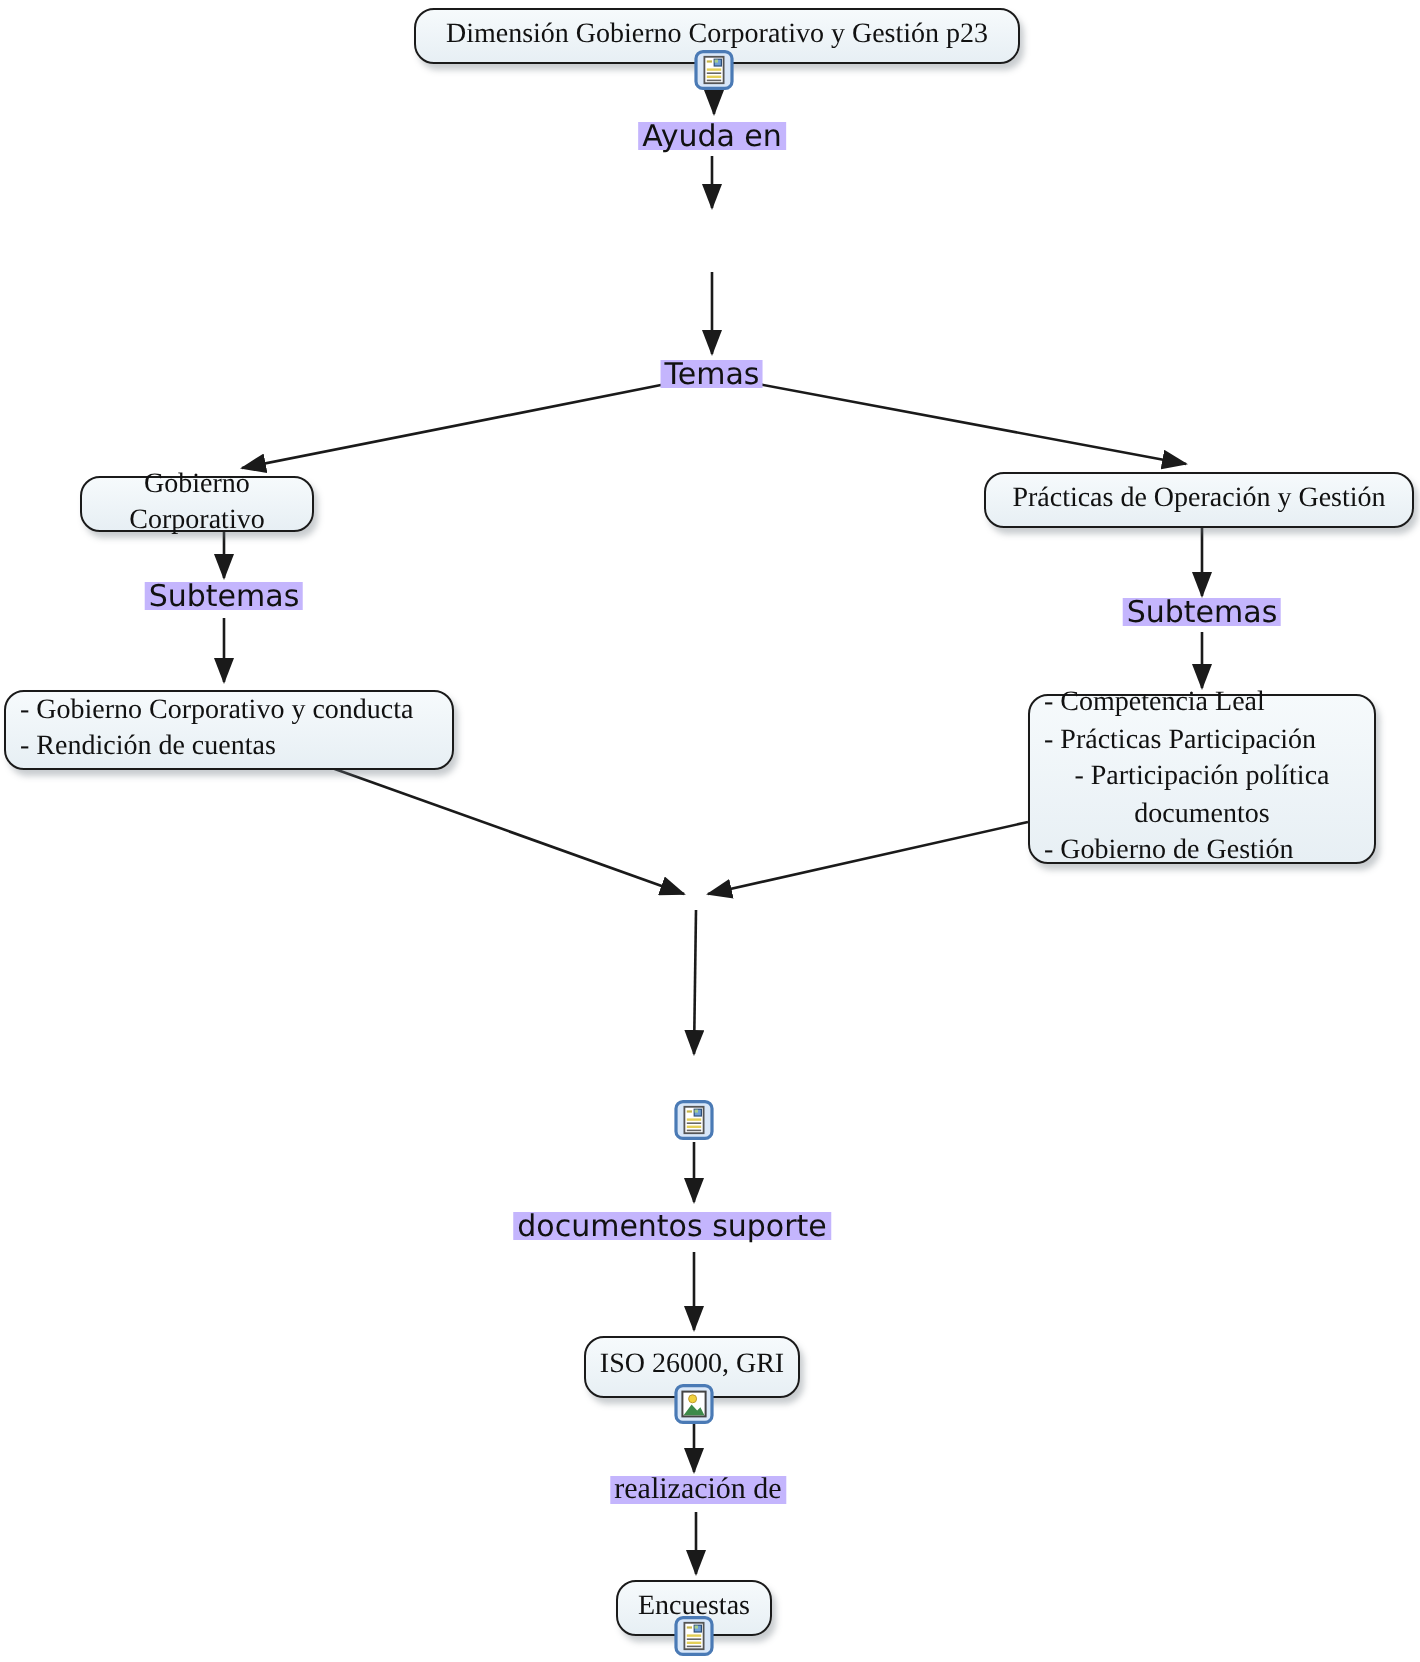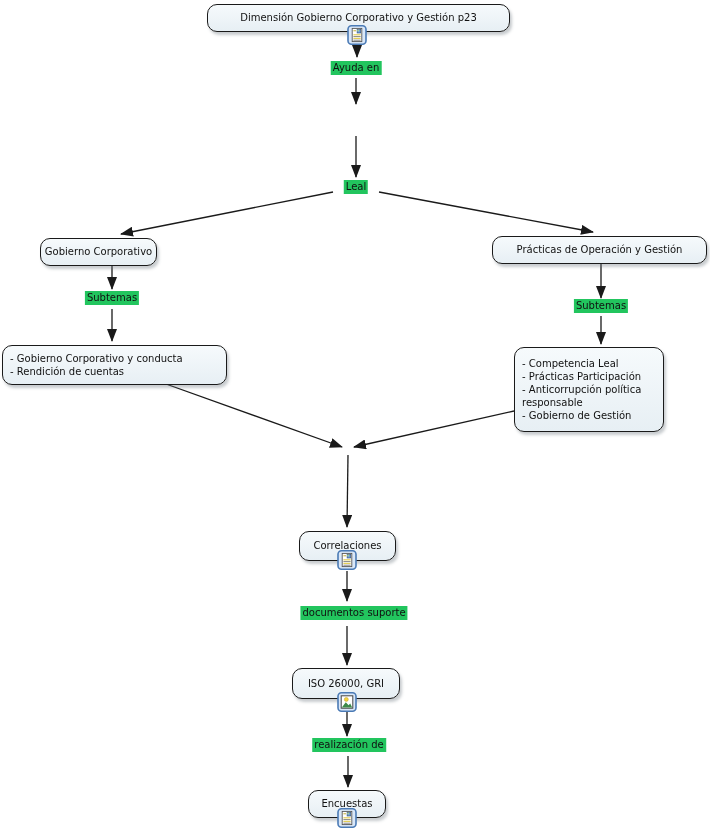--- a/index.html
+++ b/index.html
@@ -30,12 +30,13 @@
     border-radius: 10px;
     box-shadow: 2px 3px 3px rgba(110,120,130,0.38);
     color: #111111;
-    font-size: 10px;
+    font-size: 14px;
     display: flex;
     align-items: center;
     justify-content: center;
     text-align: center;
     line-height: 1.32;
+    font-family: Liberation Serif, serif;
   }
   .node.multiline {
     flex-direction: column;

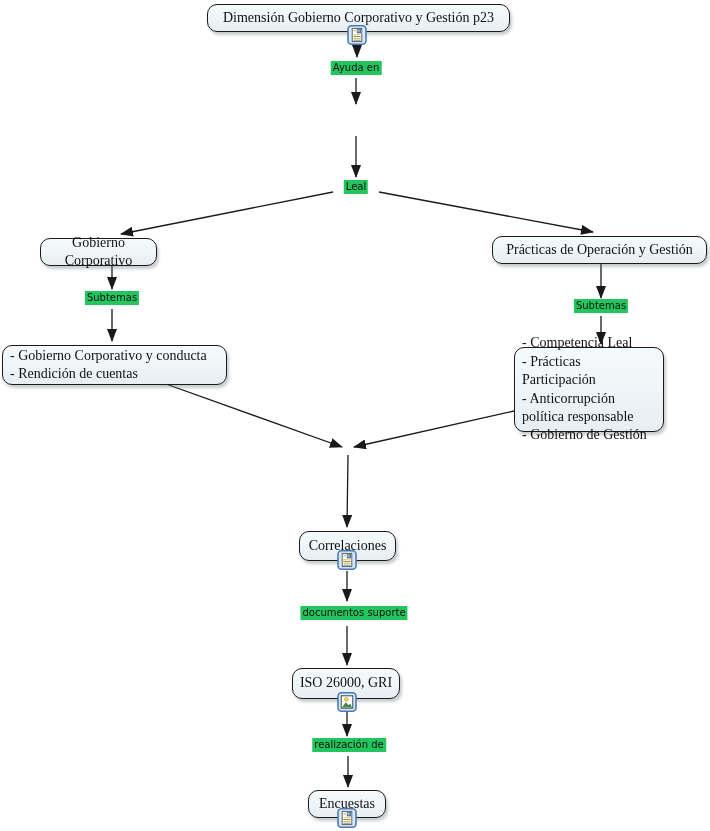--- a/index.html
+++ b/index.html
@@ -50,9 +50,9 @@
     z-index: 2;
     transform: translateX(-50%);
     color: #111111;
-    font-size: 10px;
+    font-size: 15px;
     white-space: nowrap;
-    background: #22c55e;
+    background: #c4b5fd;
     padding: 0 2px;
     line-height: 14px;
   }

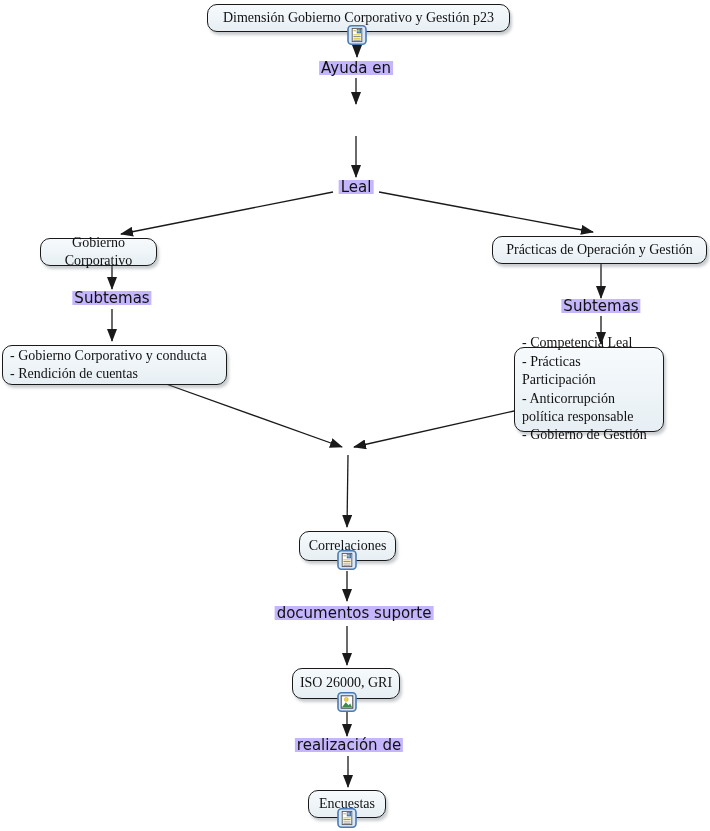--- a/index.html
+++ b/index.html
@@ -115,7 +115,7 @@
   <div class="phrase" style="left:356px; top:61px;">Ayuda en</div>
 
 
-  <div class="phrase" style="left:356px; top:180px;">Leal</div>
+  <div class="phrase" style="left:356px; top:180px;">Temas</div>
 
   <div class="node" style="left:40px; top:238px; width:117px; height:28px;">Gobierno Corporativo</div>
 

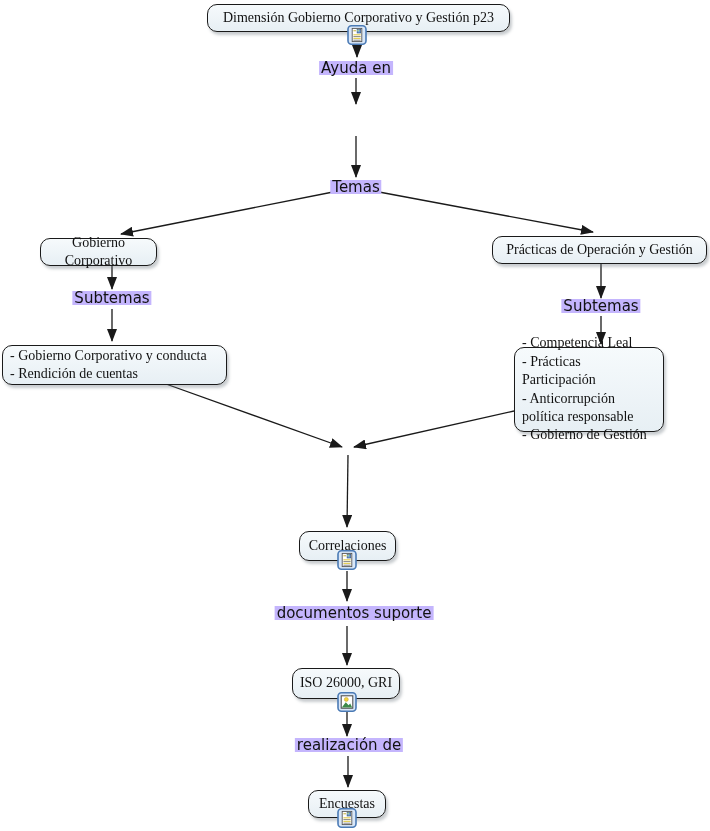--- a/index.html
+++ b/index.html
@@ -130,7 +130,7 @@
 
   <div class="phrase" style="left:601px; top:299px;">Subtemas</div>
 
-  <div class="node multiline" style="left:514px; top:347px; width:150px; height:85px;">
+  <div class="node multiline" style="left:514px; top:347px; width:174px; height:85px;text-align:center;">
     <div>- Competencia Leal</div>
     <div>- Prácticas Participación</div>
     <div>- Anticorrupción política responsable</div>

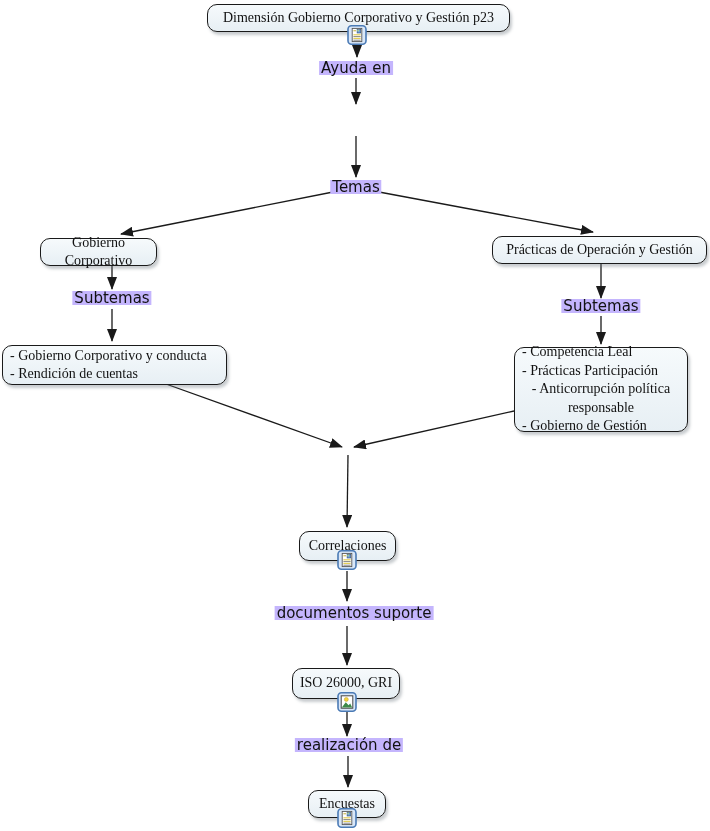--- a/index.html
+++ b/index.html
@@ -133,7 +133,7 @@
   <div class="node multiline" style="left:514px; top:347px; width:174px; height:85px;text-align:center;">
     <div>- Competencia Leal</div>
     <div>- Prácticas Participación</div>
-    <div>- Anticorrupción política responsable</div>
+    <div>- Participación política documentos</div>
     <div>- Gobierno de Gestión</div>
   </div>
 

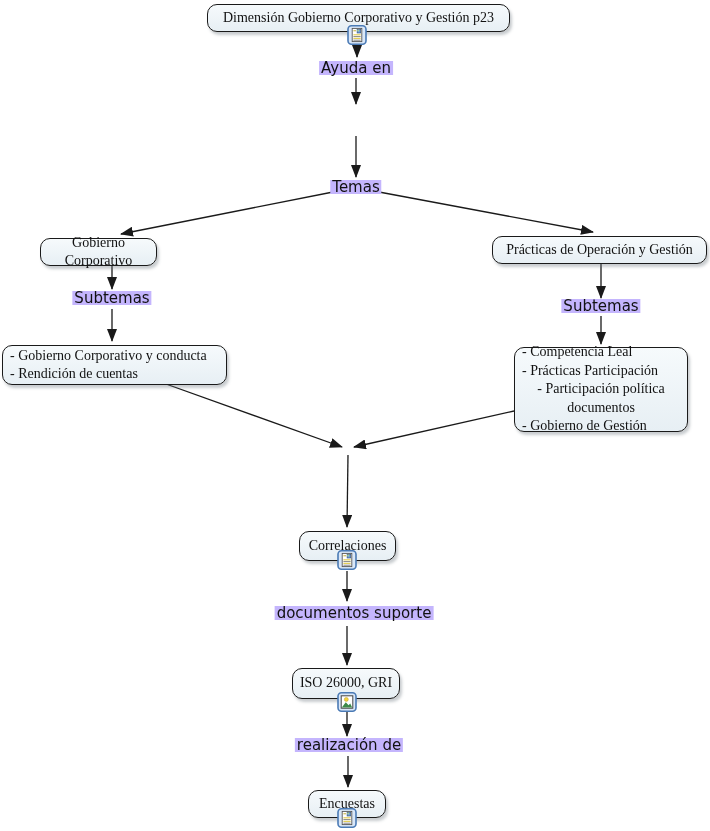--- a/index.html
+++ b/index.html
@@ -137,7 +137,6 @@
     <div>- Gobierno de Gestión</div>
   </div>
 
-  <div class="node" style="left:299px; top:531px; width:97px; height:30px;">Correlaciones</div>
 
   <div class="res-icon" style="left:337px; top:550px;">
     <svg width="20" height="20" viewBox="0 0 20 20">

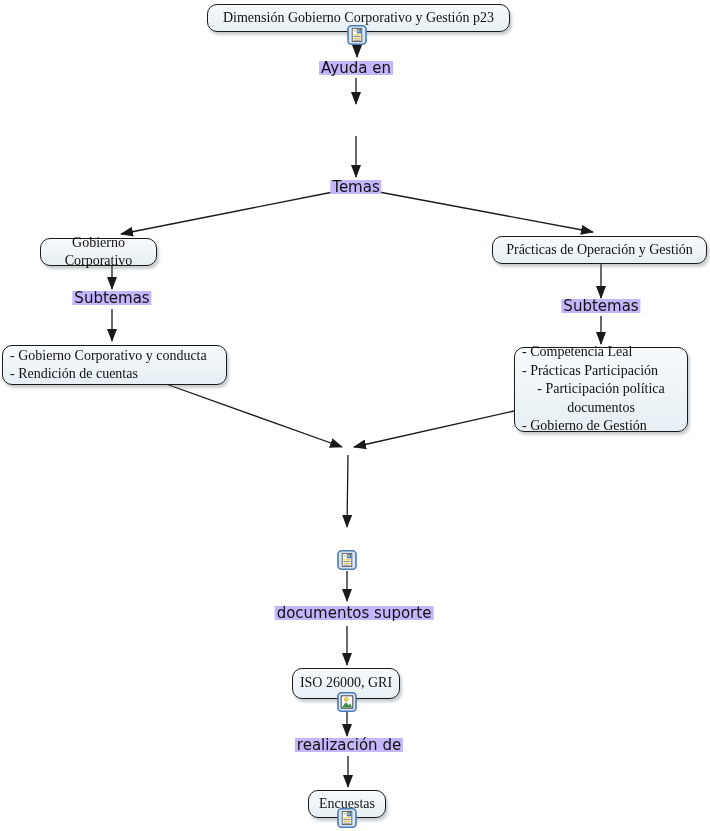--- a/index.html
+++ b/index.html
@@ -152,7 +152,7 @@
     </svg>
   </div>
 
-  <div class="phrase" style="left:354px; top:606px;">documentos suporte</div>
+  <div class="phrase" style="left:336px; top:606px;">documentos suporte</div>
 
   <div class="node" style="left:292px; top:668px; width:108px; height:31px;">ISO 26000, GRI</div>
 

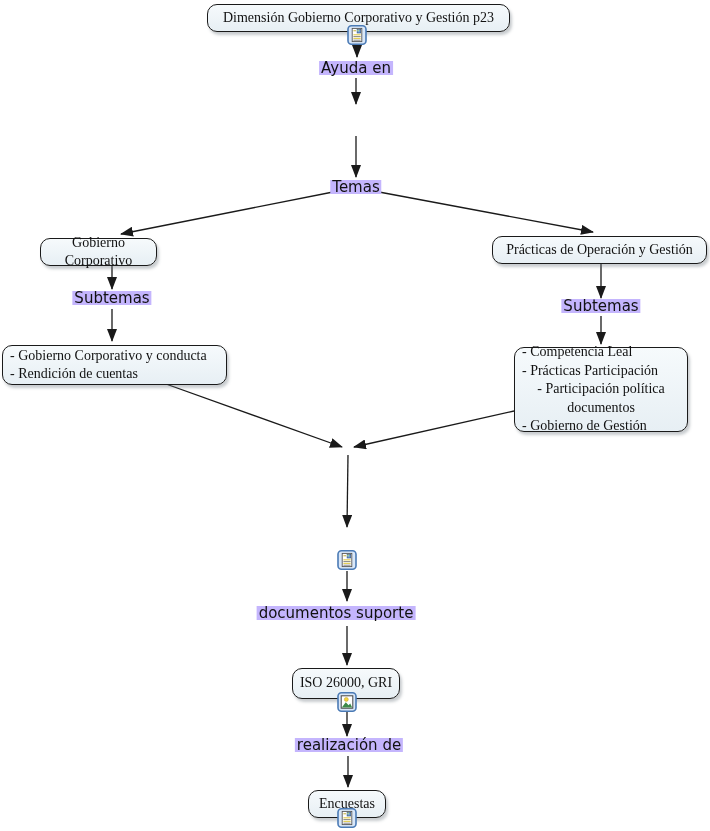--- a/index.html
+++ b/index.html
@@ -165,7 +165,7 @@
     </svg>
   </div>
 
-  <div class="phrase" style="left:349px; top:738px;">realización de</div>
+  <div class="phrase" style="left:349px; top:738px;font-family:Liberation Serif, serif;">realización de</div>
 
   <div class="node" style="left:308px; top:790px; width:78px; height:28px;">Encuestas</div>
 

